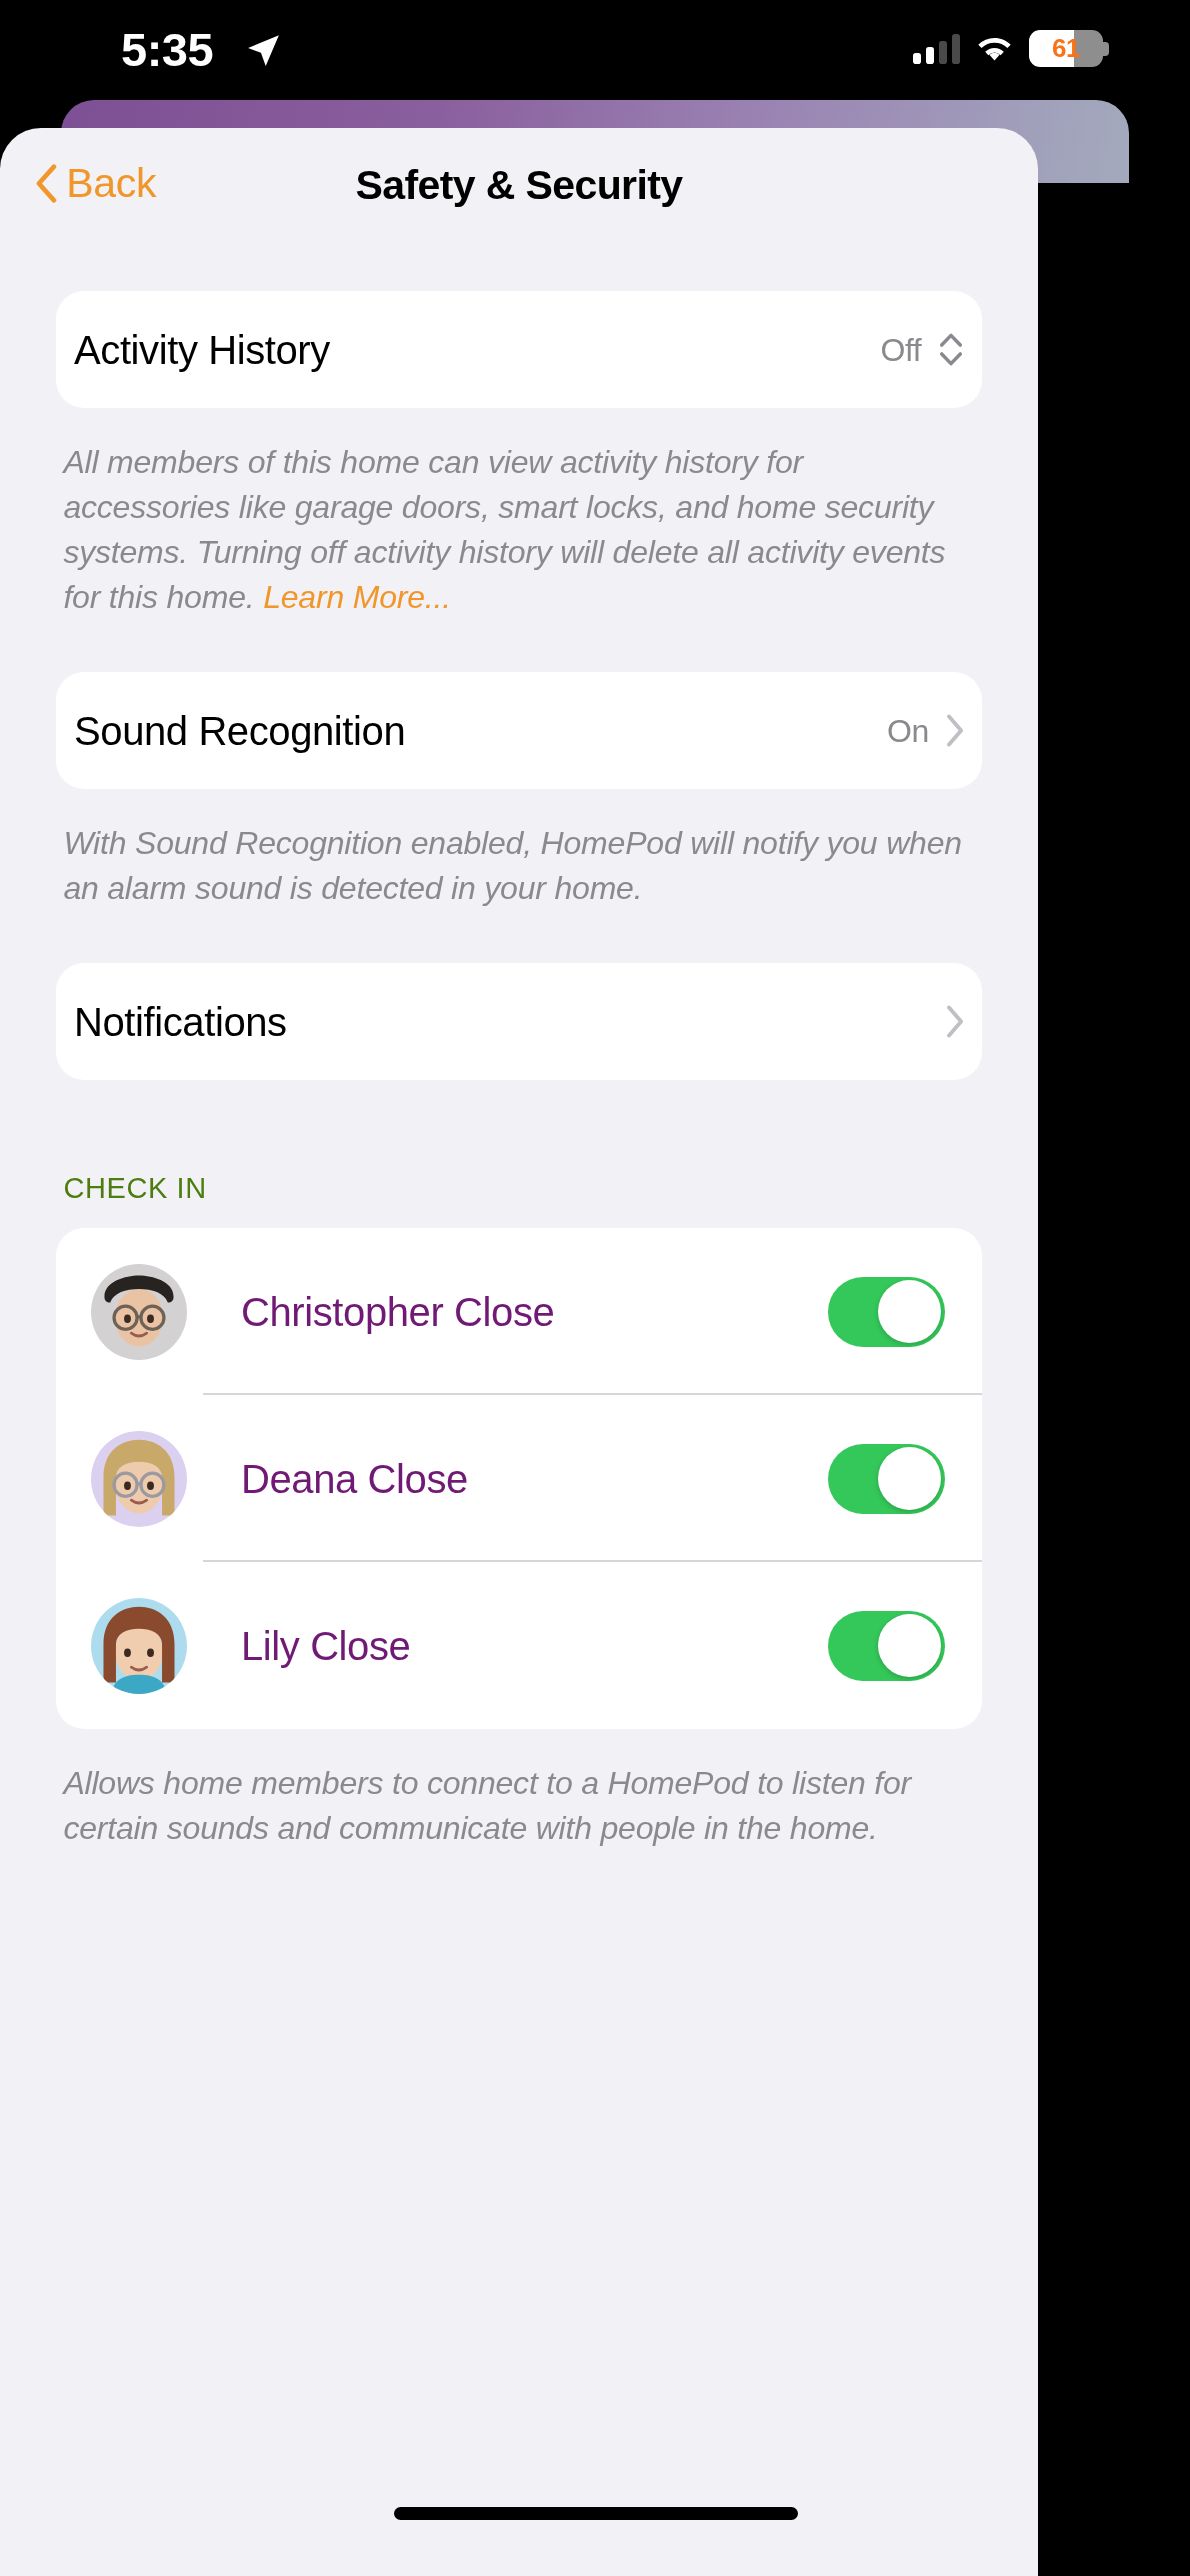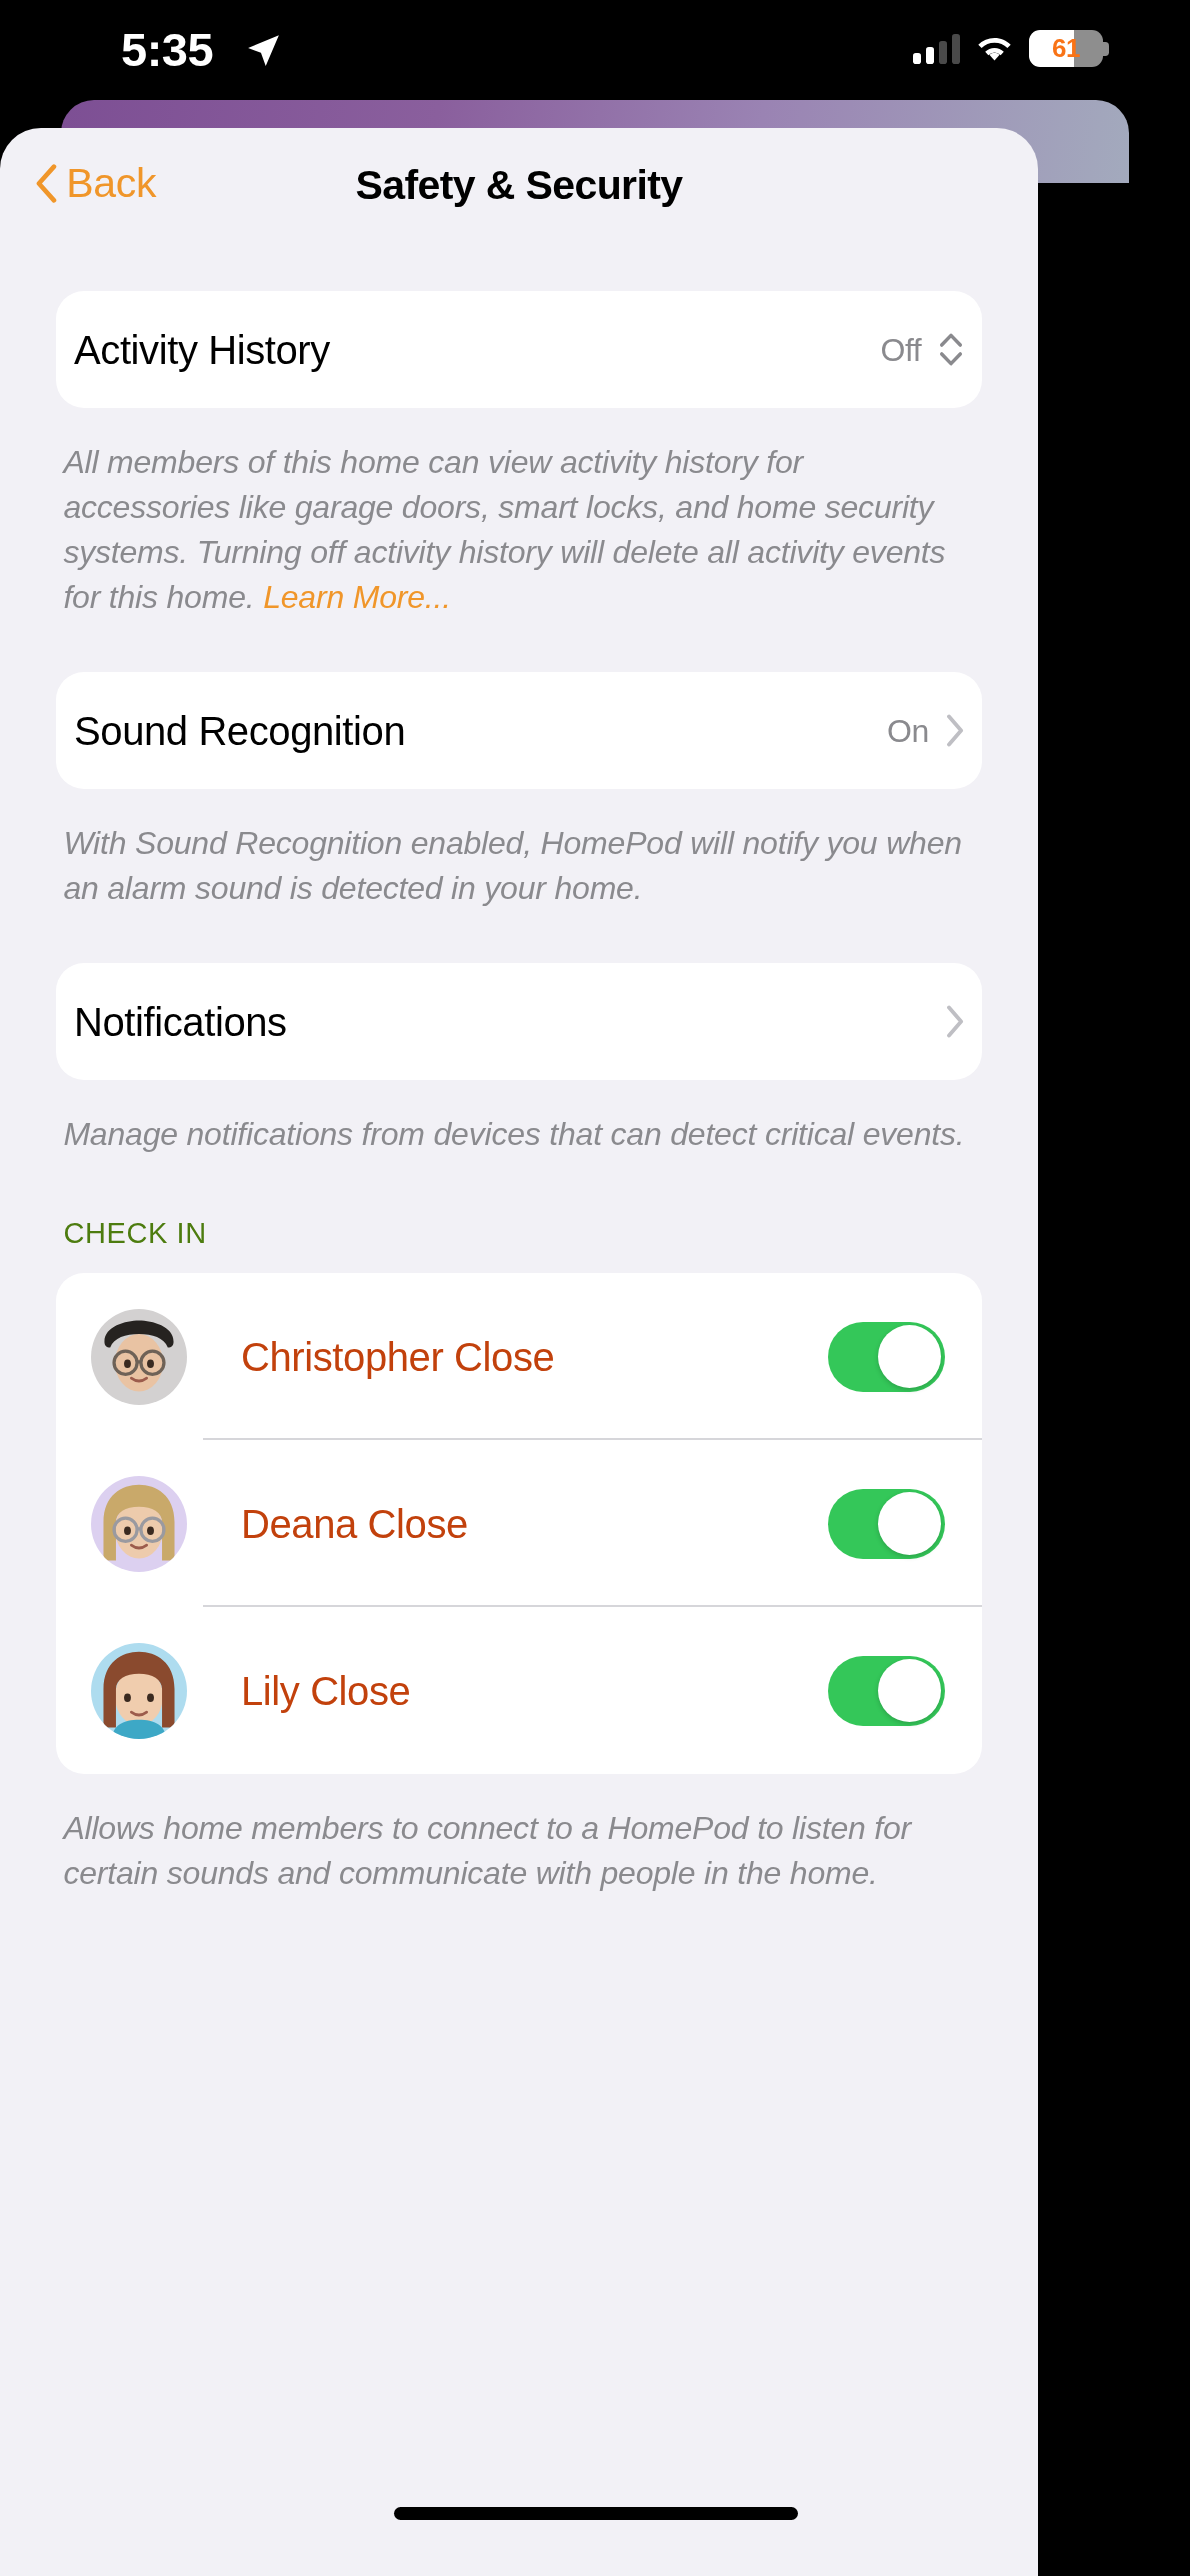--- a/index.html
+++ b/index.html
@@ -240,7 +240,6 @@
         </div>
       </div>
       <div style="height:32px"></div>
-      <div class="footnote">Manage notifications from devices that can detect critical events.</div>
 
       <div style="height:59px"></div>
       <div class="group-header">CHECK IN</div>

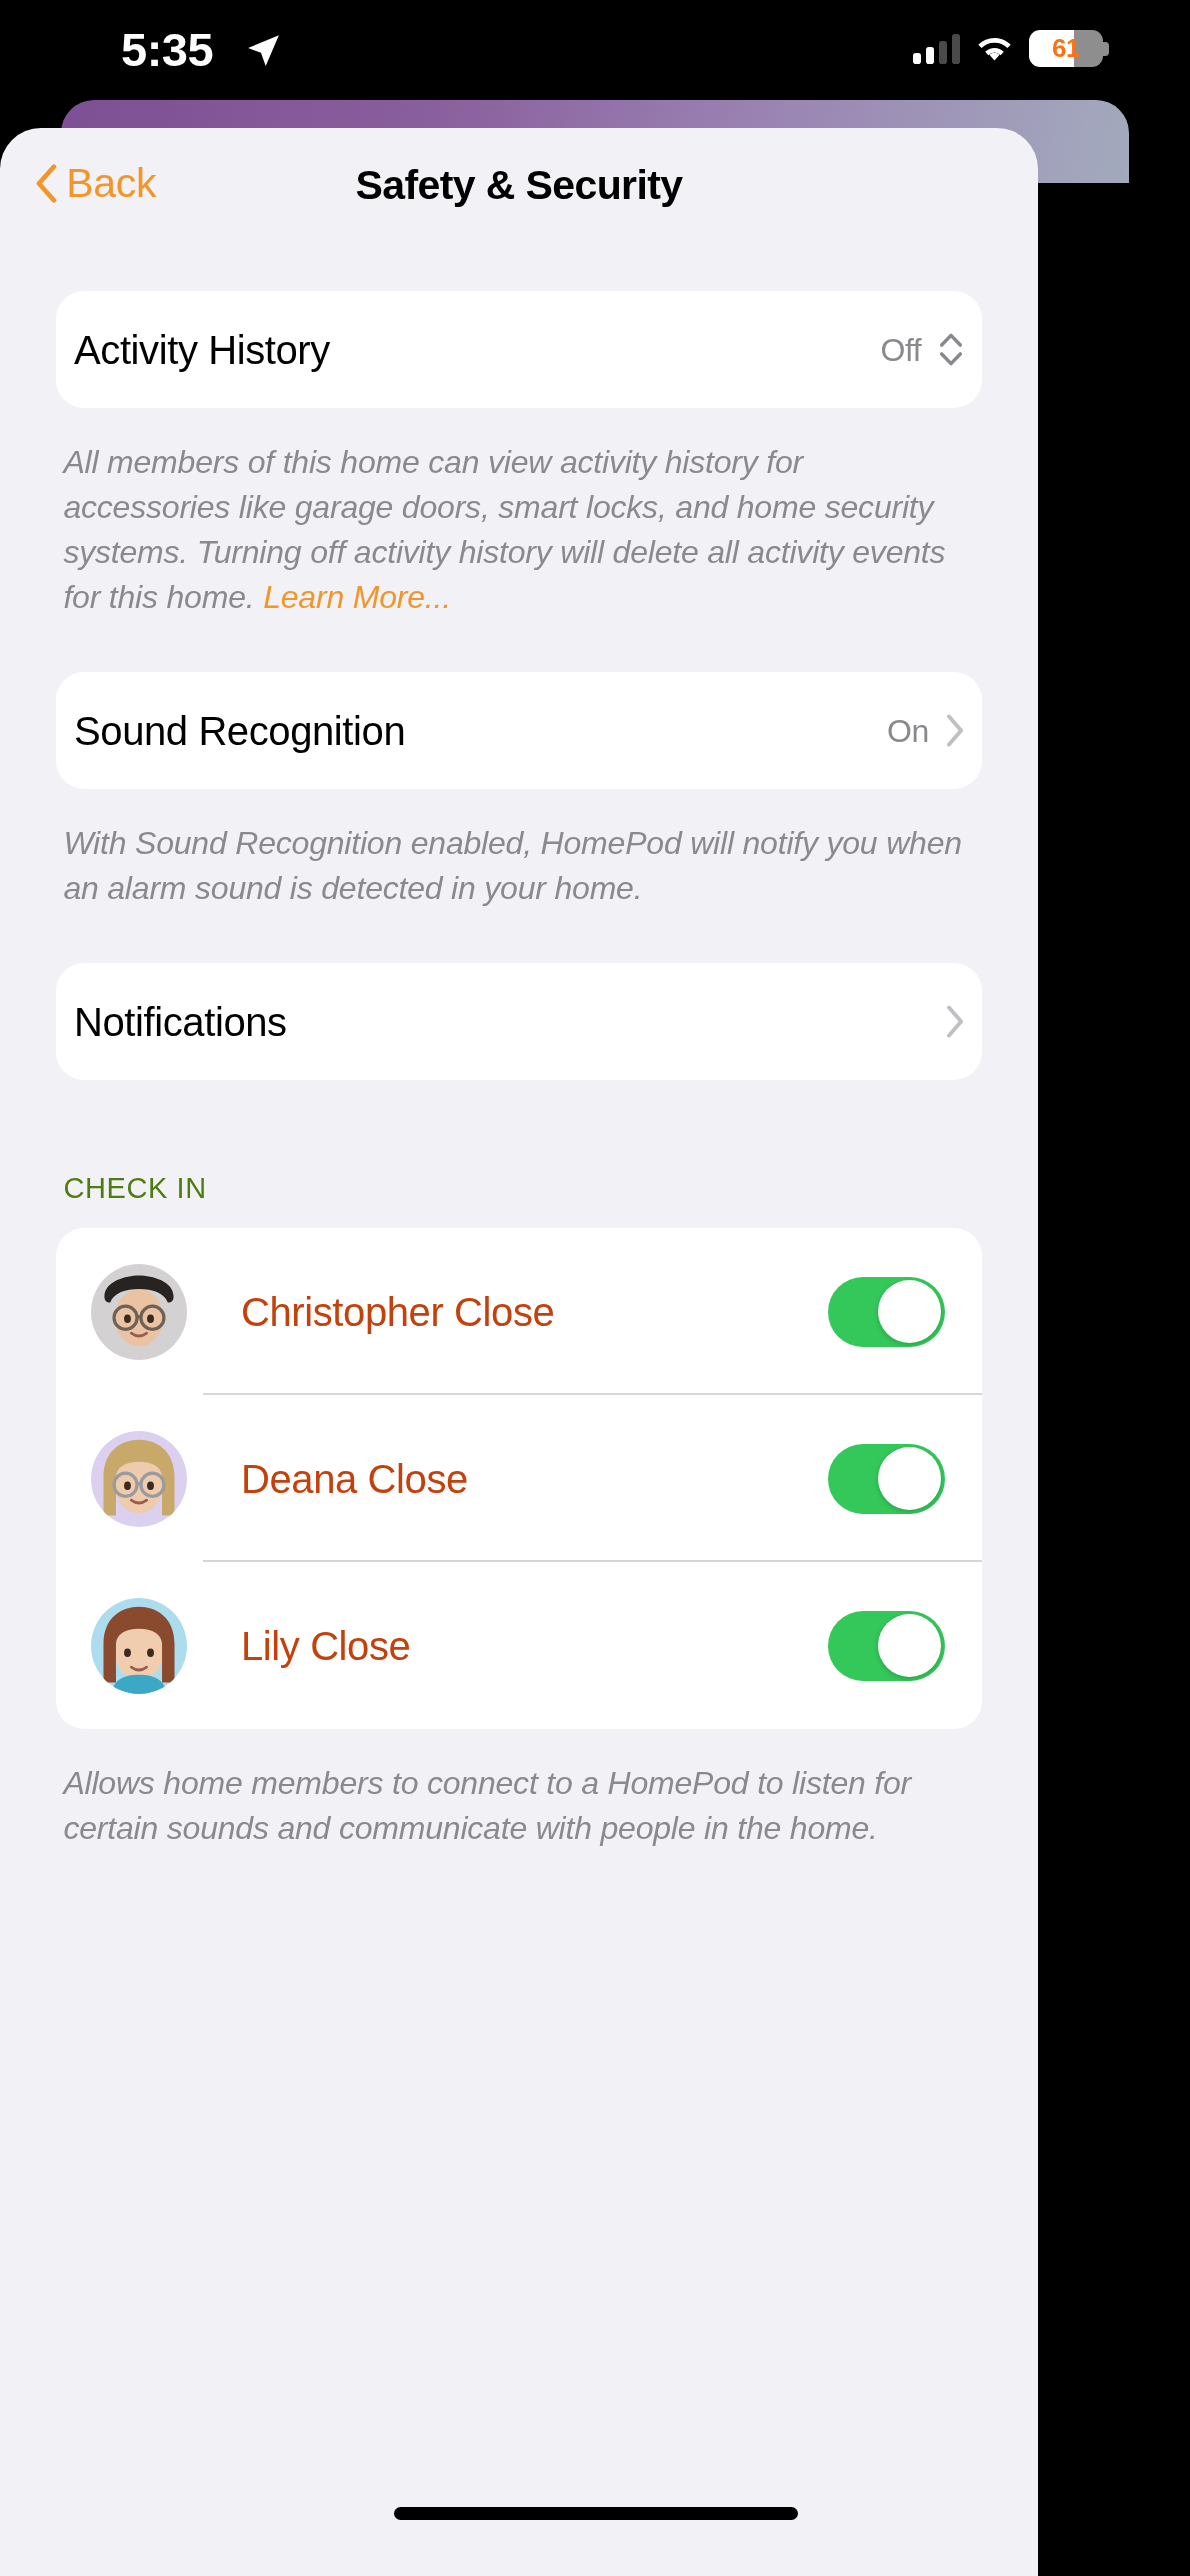--- a/index.html
+++ b/index.html
@@ -133,7 +133,7 @@
     flex:0 0 auto; overflow:hidden; position:relative;
   }
   .member-name {
-    flex:1; font-size:40px; color:#c2410c;
+    flex:1; font-size:40px; color:#701a75;
     letter-spacing:-0.4px; margin-left:54px; line-height:46px;
   }
   .toggle {

